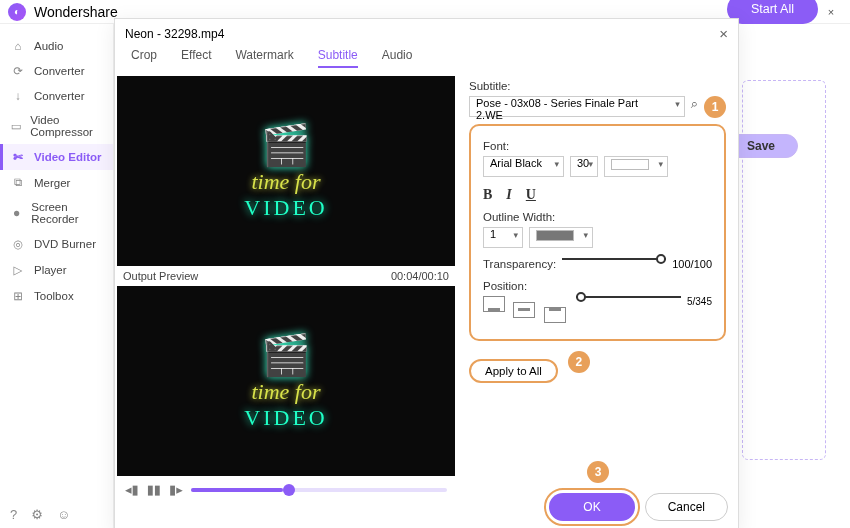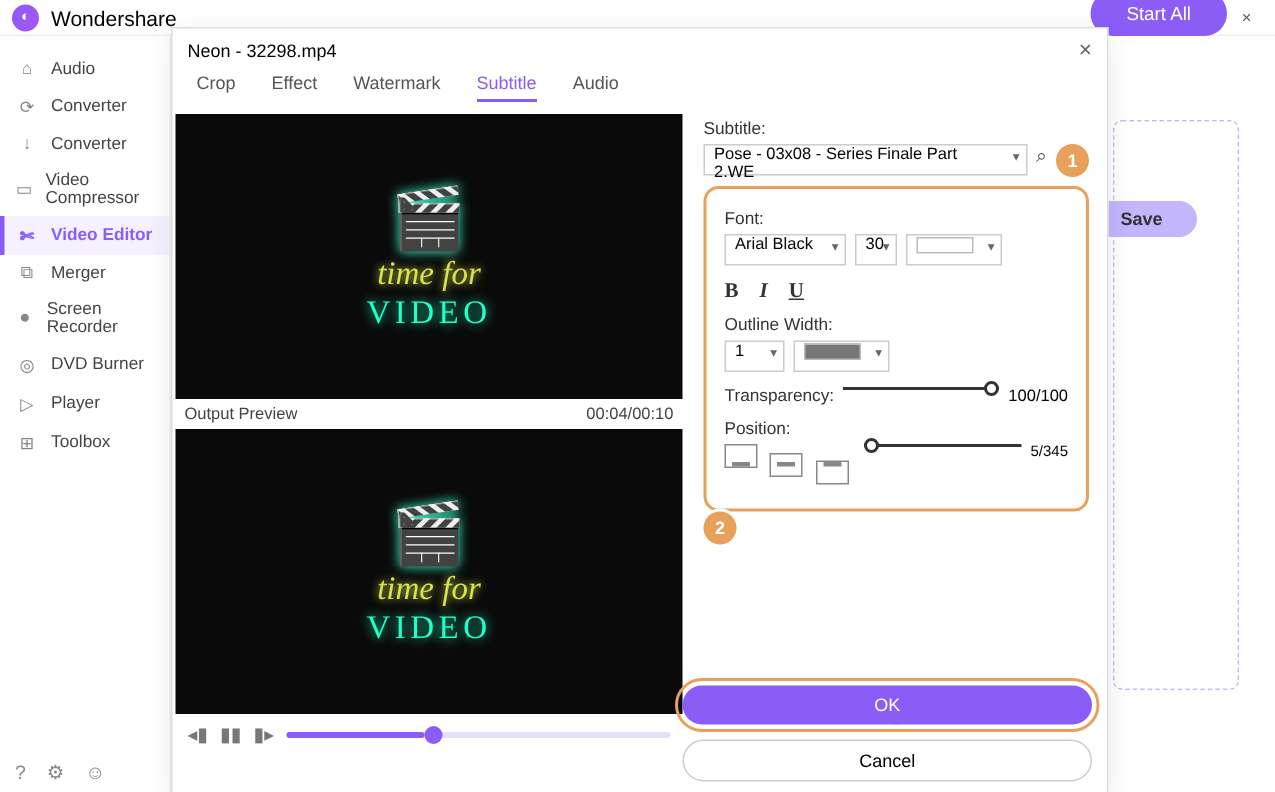--- a/index.html
+++ b/index.html
@@ -248,6 +248,7 @@
           </div>
 
           <div style="display:flex;align-items:center;gap:10px;">
+            <span class="apply">Apply to All</span>
             <div class="marker" style="position:static">2</div>
           </div>
         </div>

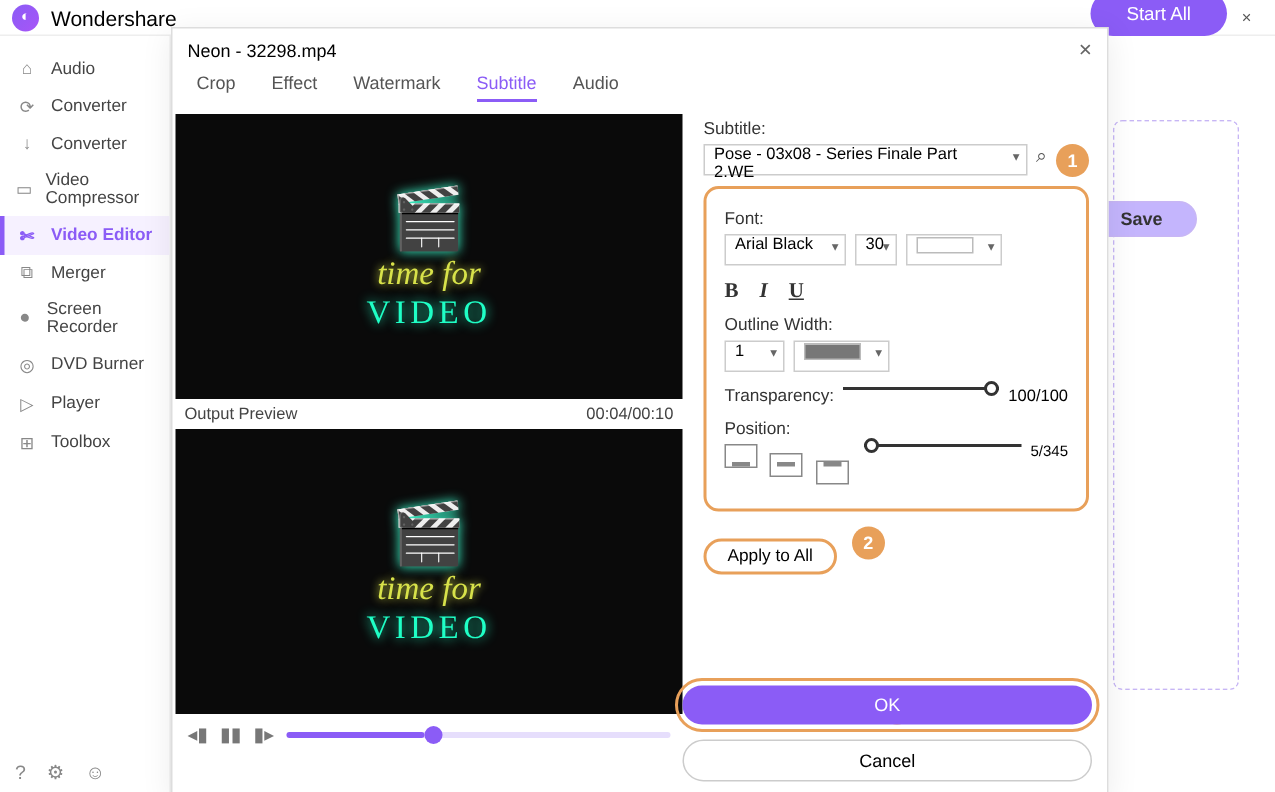--- a/index.html
+++ b/index.html
@@ -69,7 +69,7 @@
 
   .marker { position:absolute; width:22px; height:22px; border-radius:50%; background:#e8a05a; color:#fff; font-size:12px; font-weight:bold; display:flex; align-items:center; justify-content:center; box-shadow:0 0 0 2px #fff; }
 
-  .footer { position:absolute; bottom:10px; right:10px; left:340px; display:flex; gap:10px; justify-content:flex-end;flex-direction:column; }
+  .footer { position:absolute; bottom:10px; right:10px; left:340px; display:flex; gap:10px; justify-content:flex-end; }
   .btn-ok { background:#8b5cf6; color:#fff; border:none; border-radius:16px; padding:6px 34px; font-size:12px; outline:2px solid #e8a05a; outline-offset:3px; }
   .btn-cancel { background:#fff; border:1px solid #ccc; border-radius:16px; padding:6px 22px; font-size:12px; }
 

